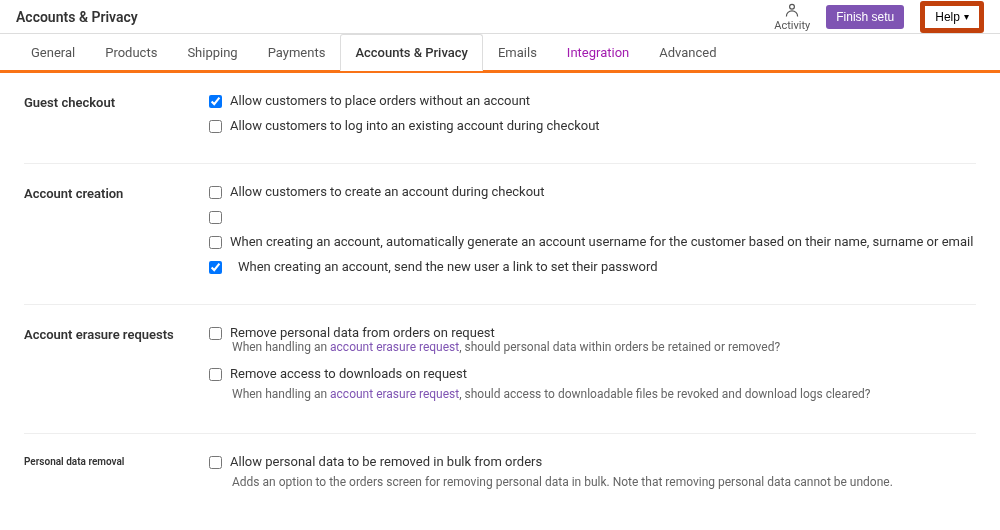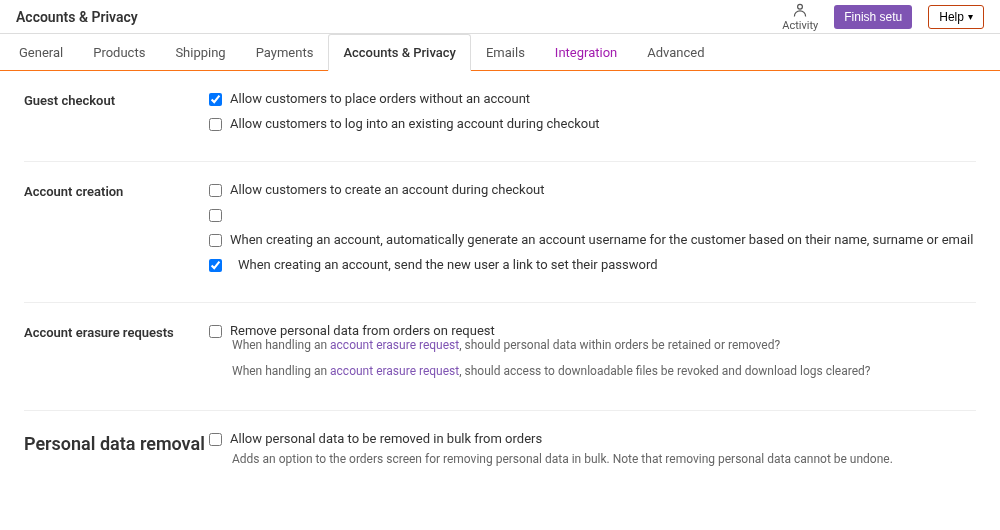--- a/index.html
+++ b/index.html
@@ -40,7 +40,7 @@
       <span>Activity</span>
     </div>
     <button style="background:#7f54b3;color:#fff;border:none;padding:5px 10px;border-radius:3px;font-size:12px;cursor:pointer;">Finish setu</button>
-    <button style="display:flex;align-items:center;gap:4px;border:1px solid #c2410c;padding:4px 10px;border-radius:3px;font-size:12px;cursor:pointer;background:#fff;">
+    <button style="display:flex;align-items:center;gap:4px;border:5px solid #c2410c;padding:4px 10px;border-radius:3px;font-size:12px;cursor:pointer;background:#fff;">
       <span>Help</span>
       <span style="font-size:10px;">▾</span>
     </button>

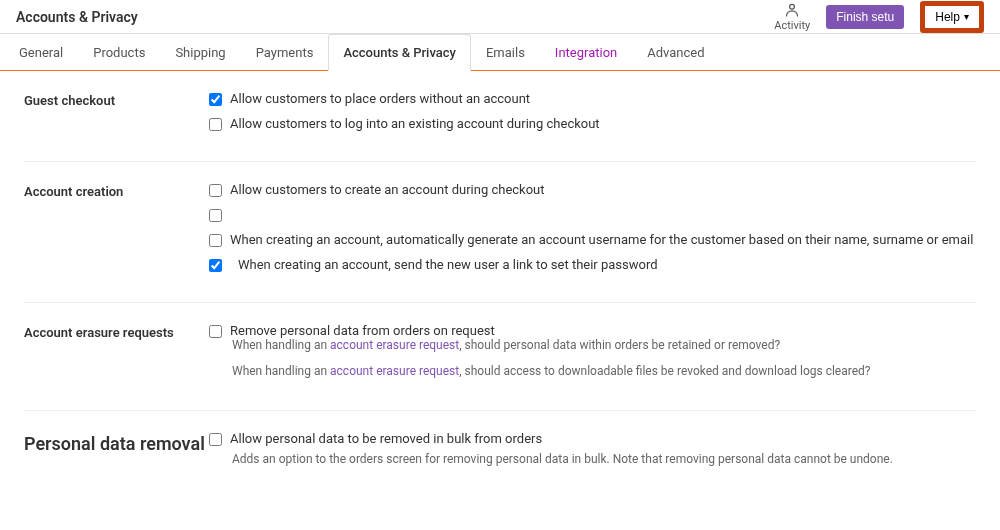--- a/index.html
+++ b/index.html
@@ -47,7 +47,7 @@
   </div>
 </div>
 
-<div style="display:flex; border-bottom:1px solid #f97316; padding:0 4px; background:#fff;">
+<div style="display:flex; border-bottom:3px solid #f97316; padding:0 16px; background:#fff;">
   <div class="tab" style="padding:10px 14px; font-size:13px; color:#555; cursor:pointer; border:1px solid transparent; border-bottom:none; margin-bottom:-1px; border-radius:3px 3px 0 0;">General</div>
   <div class="tab" style="padding:10px 14px; font-size:13px; color:#555; cursor:pointer; border:1px solid transparent; border-bottom:none; margin-bottom:-1px; border-radius:3px 3px 0 0;">Products</div>
   <div class="tab" style="padding:10px 14px; font-size:13px; color:#555; cursor:pointer; border:1px solid transparent; border-bottom:none; margin-bottom:-1px; border-radius:3px 3px 0 0;">Shipping</div>

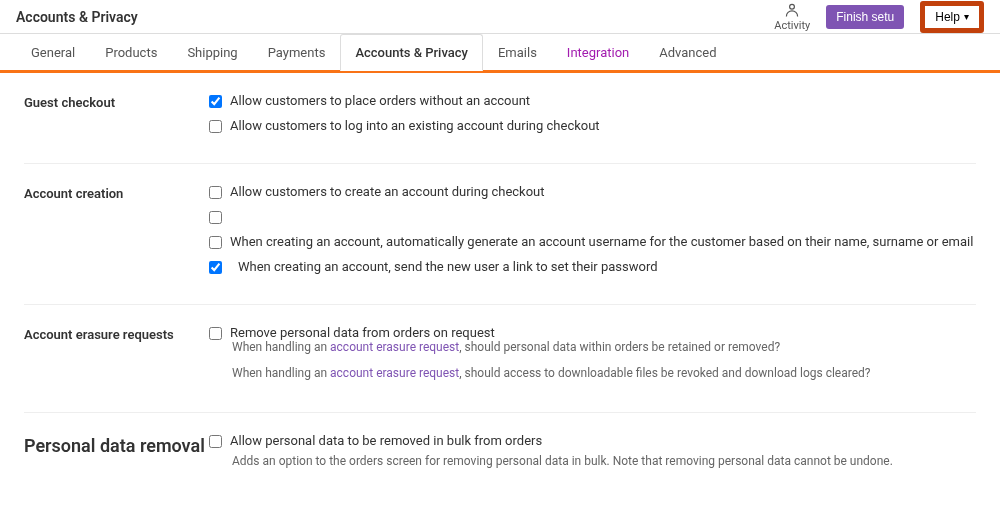--- a/index.html
+++ b/index.html
@@ -109,6 +109,10 @@
       <div style="font-size:12px; color:#666; margin-bottom:12px; padding-left:23px;">
         <span>When handling an </span><a href="#">account erasure request</a><span>, should personal data within orders be retained or removed?</span>
       </div>
+      <label style="display:flex; align-items:flex-start; margin-bottom:6px; gap:8px; cursor:pointer;">
+        <input type="checkbox" style="margin-top: 2px; flex-shrink: 0; cursor: pointer;">
+        <span style="font-size:13px; color:#333;">Remove access to downloads on request</span>
+      </label>
       <div style="font-size:12px; color:#666; margin-bottom:12px; padding-left:23px;">
         <span>When handling an </span><a href="#">account erasure request</a><span>, should access to downloadable files be revoked and download logs cleared?</span>
       </div>

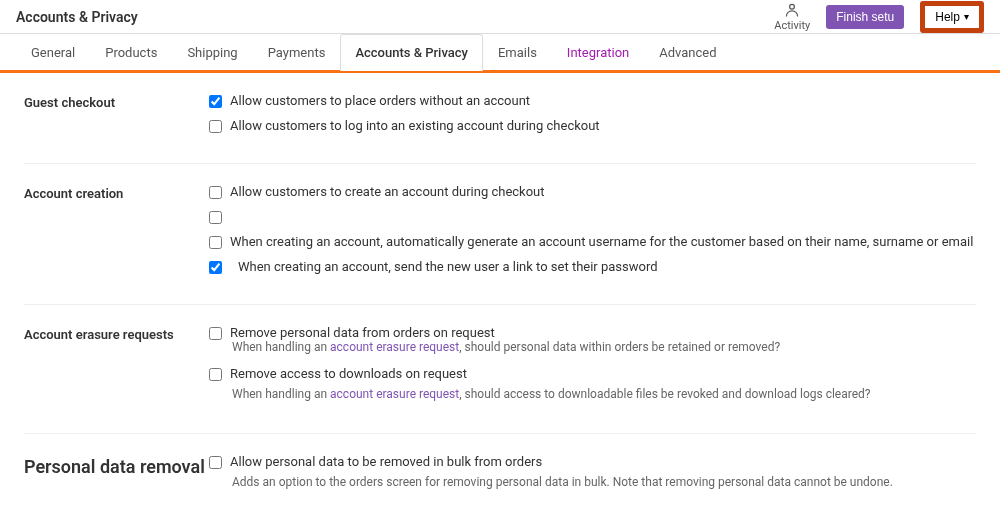--- a/index.html
+++ b/index.html
@@ -122,7 +122,7 @@
   <hr style="border:none; border-top:1px solid #eee; margin-bottom:20px;">
 
   <div style="display:flex; margin-bottom:20px; align-items:flex-start;">
-    <div style="width:185px; flex-shrink:0; font-size:18px; color:#333; font-weight:600; padding-top:2px;">Personal data removal</div>
+    <div style="width:185px; flex-shrink:0; font-size:10px; color:#333; font-weight:600; padding-top:2px;">Personal data removal</div>
     <div style="flex:1;">
       <label style="display:flex; align-items:flex-start; margin-bottom:6px; gap:8px; cursor:pointer;">
         <input type="checkbox" style="margin-top: 2px; flex-shrink: 0; cursor: pointer;">

